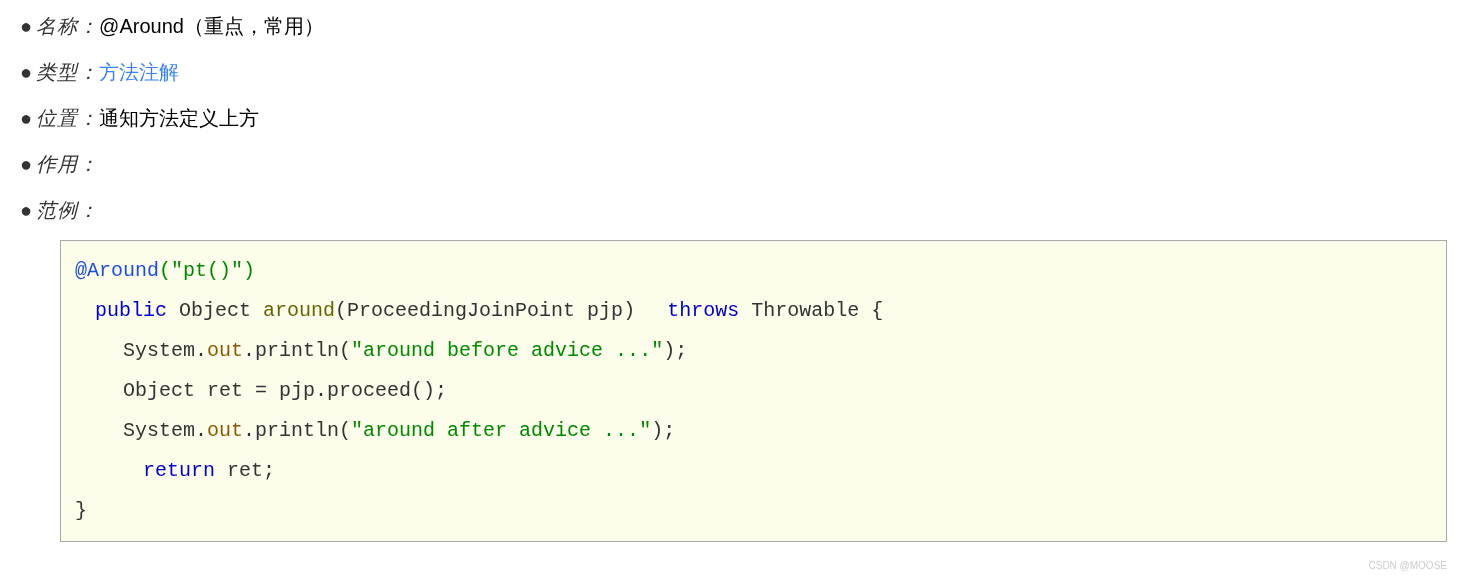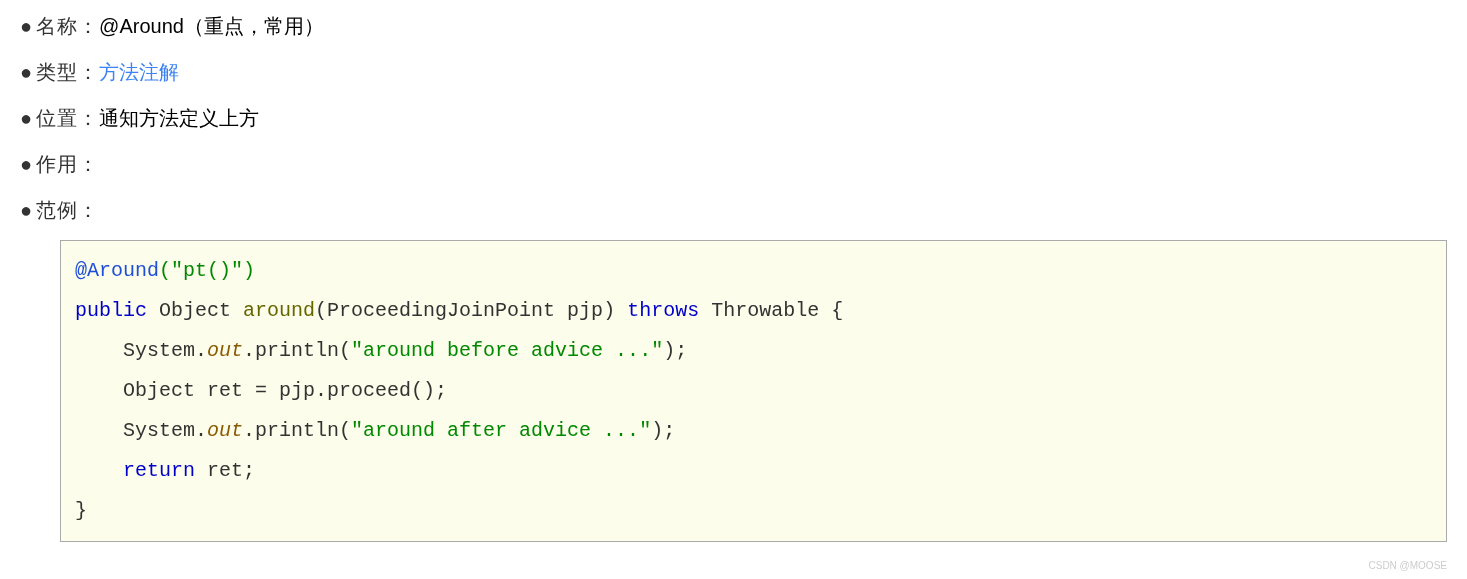--- a/index.html
+++ b/index.html
@@ -28,6 +28,7 @@
     .label {
       color: #333;
       letter-spacing: 1px;
+      font-style: italic;
     }
     .value {
       color: #000000;

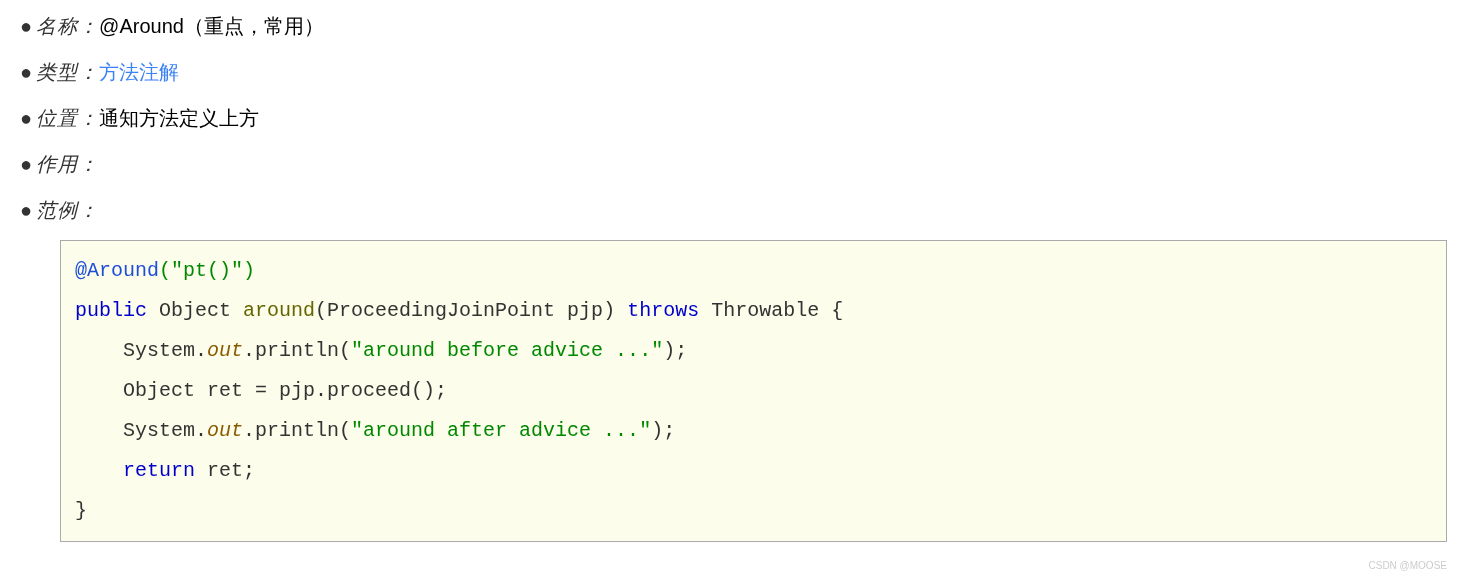--- a/index.html
+++ b/index.html
@@ -51,7 +51,7 @@
       overflow-x: auto;
     }
     .tok-anno { color: #1d4ed8; }
-    .tok-keyword { color: #0000cc; }
+    .tok-keyword { color: #0000cc; margin-left: 20px; }
     .tok-method { color: #666600; text-align: right; }
     .tok-field { color: #8b5a00; font-style: italic; }
     .tok-string { color: #008800; }

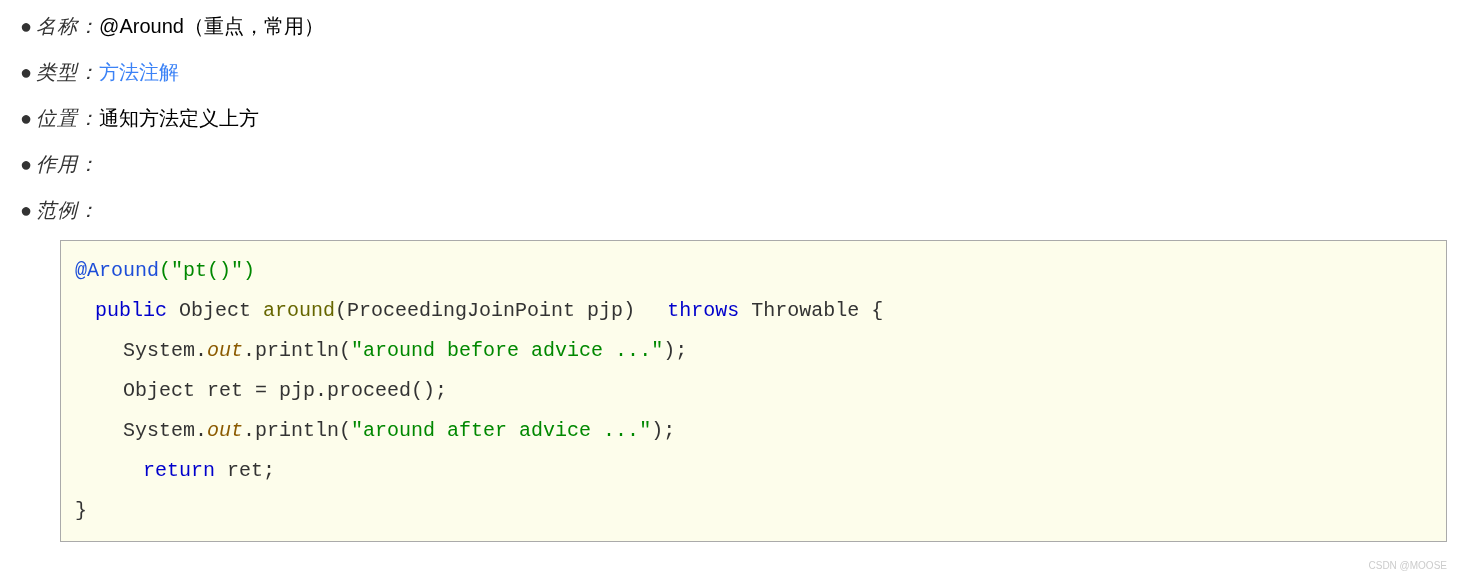--- a/index.html
+++ b/index.html
@@ -53,7 +53,7 @@
     .tok-anno { color: #1d4ed8; }
     .tok-keyword { color: #0000cc; margin-left: 20px; }
     .tok-method { color: #666600; text-align: right; }
-    .tok-field { color: #8b5a00; font-style: italic; }
+    .tok-field { color: #8b5a00; }
     .tok-string { color: #008800; }
     .tok-plain { color: #333; }
     .watermark {

